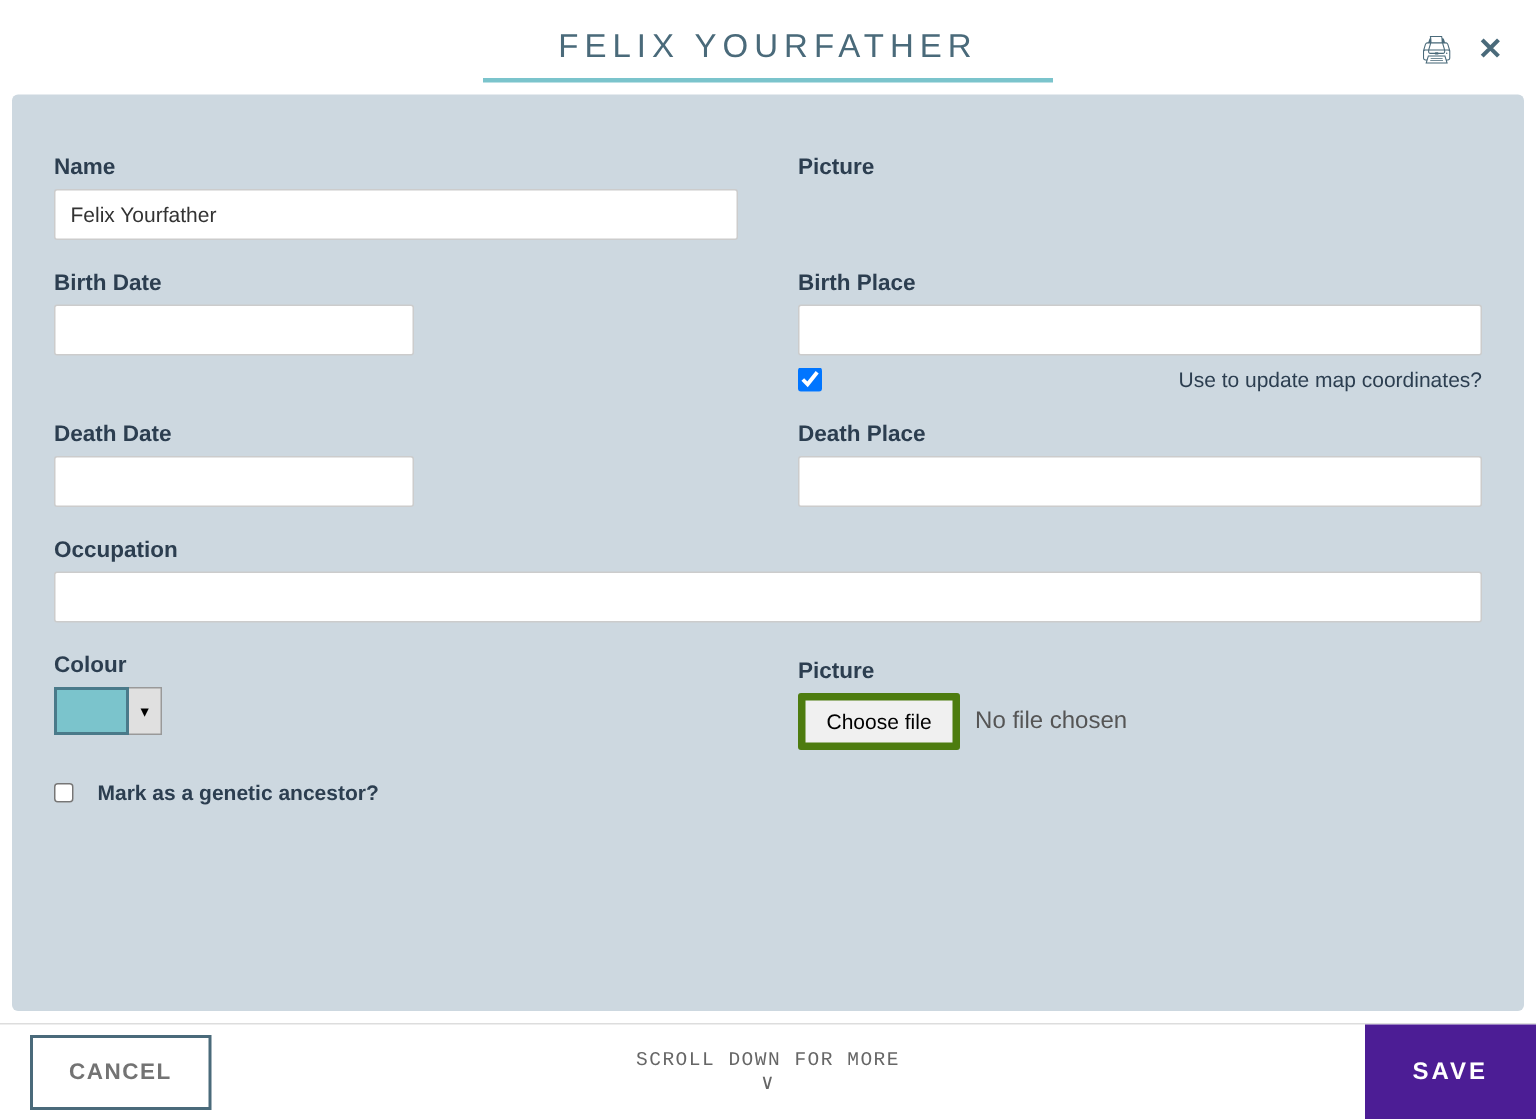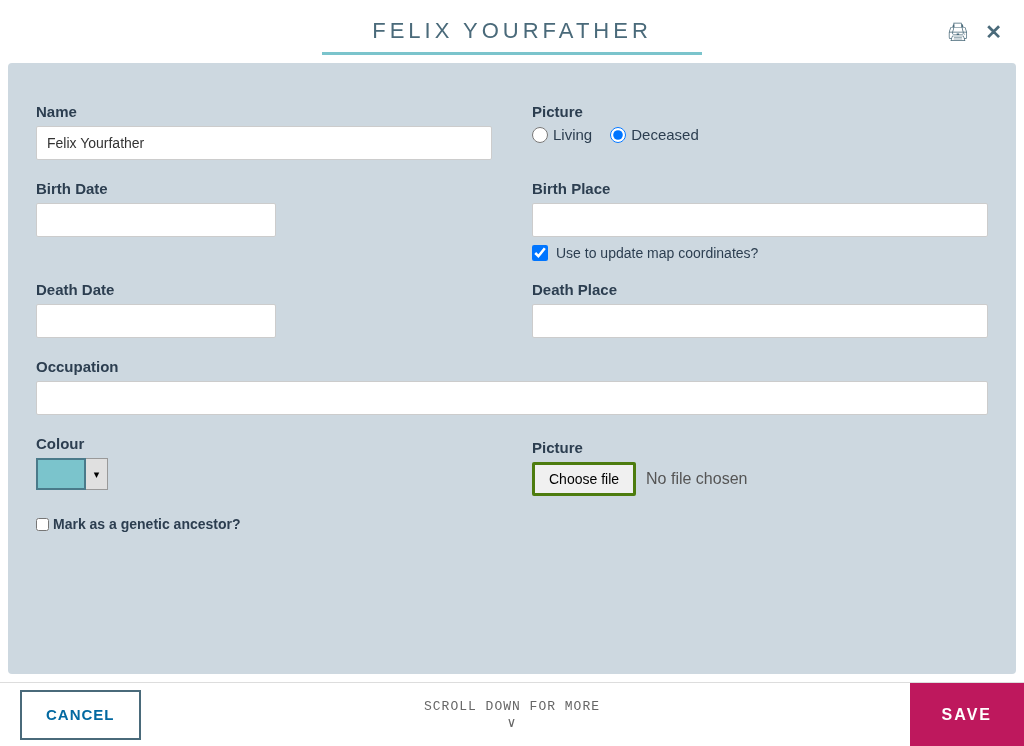--- a/index.html
+++ b/index.html
@@ -259,16 +259,6 @@
       </div>
       <div class="form-col">
         <div class="field-label">Picture</div>
-        <div class="status-group">
-          <label class="radio-label">
-            <input type="radio" name="status" value="living" style="">
-            <span>Living</span>
-          </label>
-          <label class="radio-label">
-            <input type="radio" name="status" value="deceased" checked="" style="">
-            <span>Deceased</span>
-          </label>
-        </div>
       </div>
     </div>
 

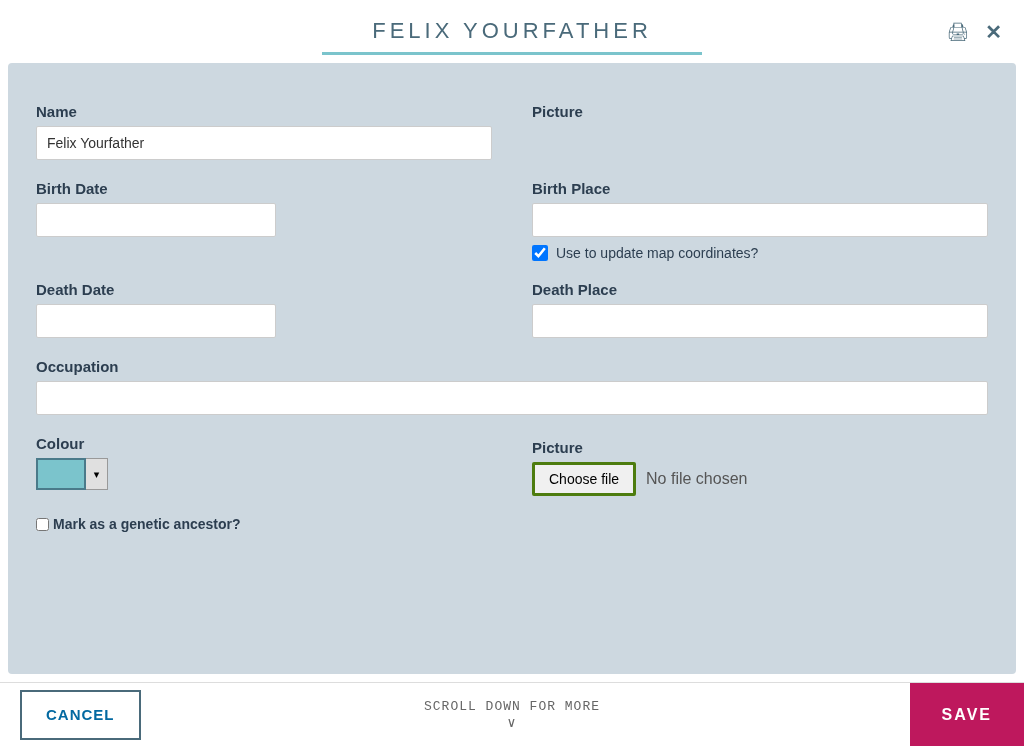--- a/index.html
+++ b/index.html
@@ -115,6 +115,7 @@
       align-items: center;
       gap: 8px;
       margin-top: 8px;
+      justify-content: space-between;
     }
     .checkbox-row input[type="checkbox"] {
       width: 16px;

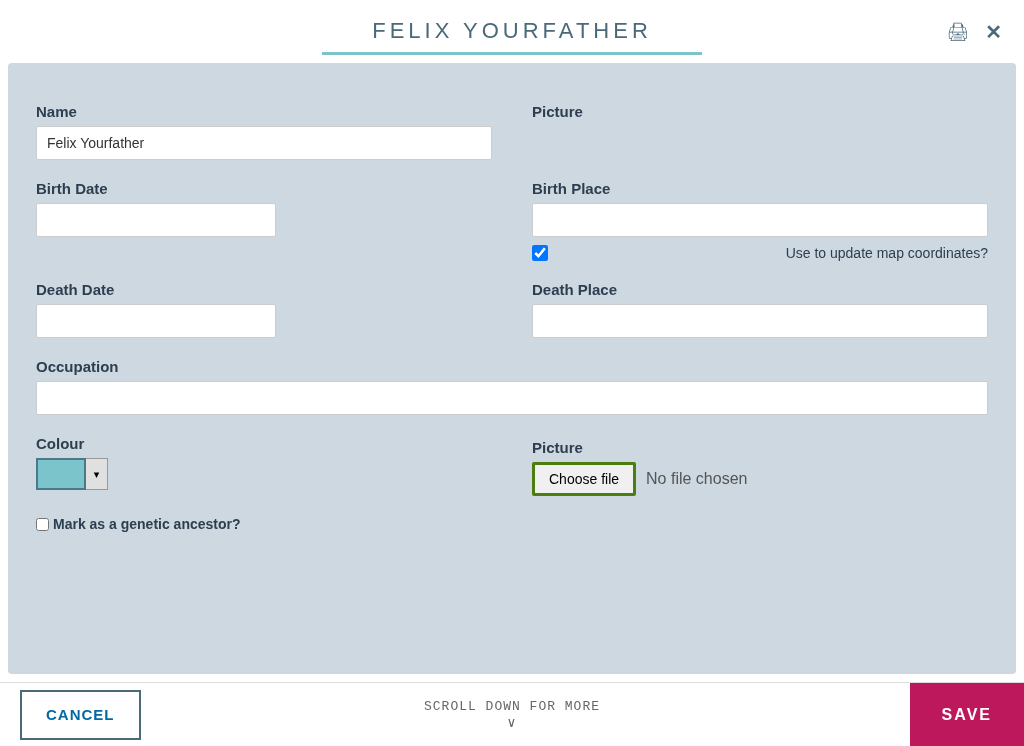--- a/index.html
+++ b/index.html
@@ -162,7 +162,7 @@
     .choose-file-btn {
       padding: 6px 14px;
       background: #f0f0f0;
-      border: 3px solid #4d7c0f;
+      border: 5px solid #4d7c0f;
       font-size: 14px;
       cursor: pointer;
       border-radius: 2px;

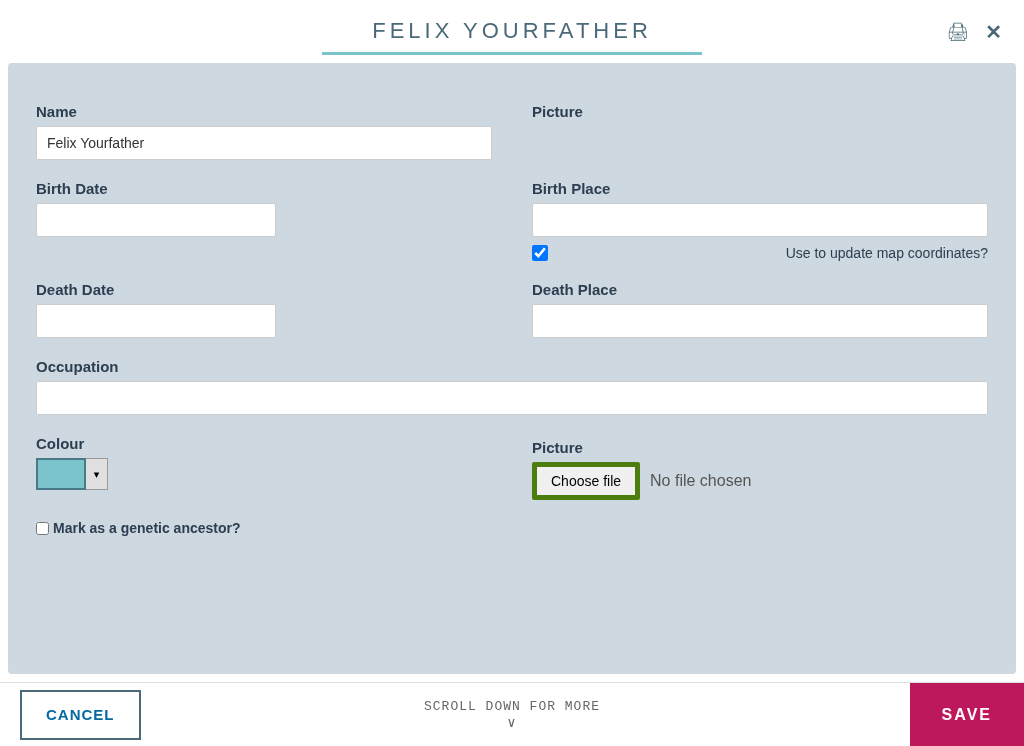--- a/index.html
+++ b/index.html
@@ -174,7 +174,7 @@
     .genetic-row {
       display: flex;
       align-items: center;
-      gap: 4px;
+      gap: 16px;
       margin-top: 4px;
     }
     .genetic-label {

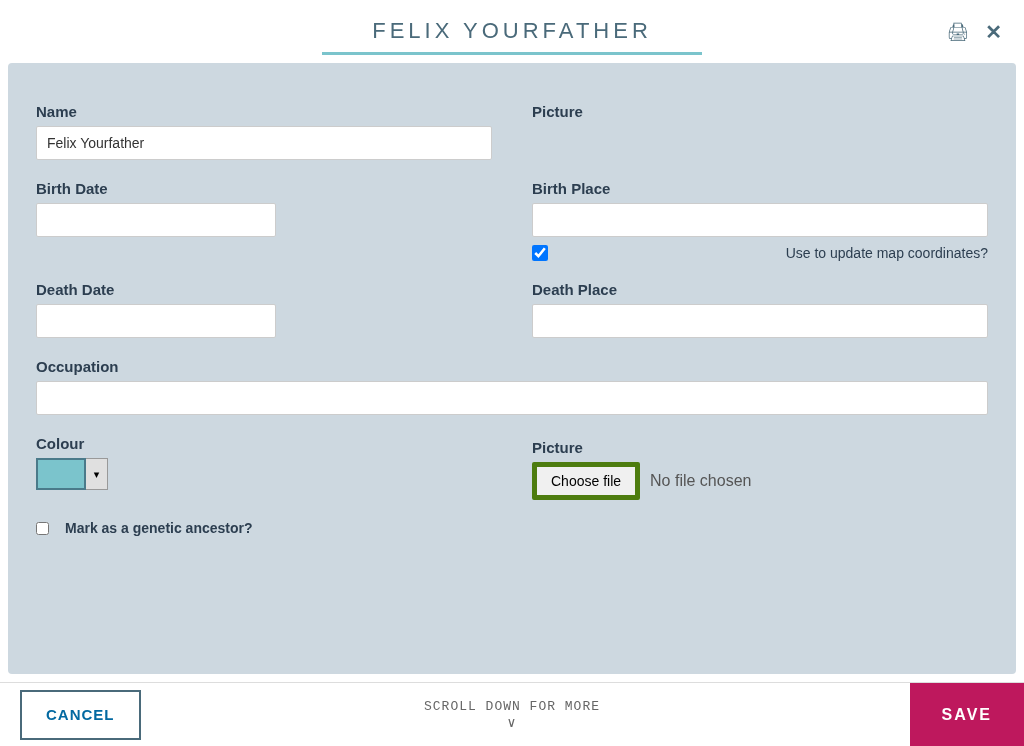--- a/index.html
+++ b/index.html
@@ -195,7 +195,7 @@
     .cancel-btn {
       background: #fff;
       border: 2px solid #4a6a7a;
-      color: #0369a1;
+      color: #737373;
       font-size: 15px;
       font-weight: bold;
       letter-spacing: 1px;

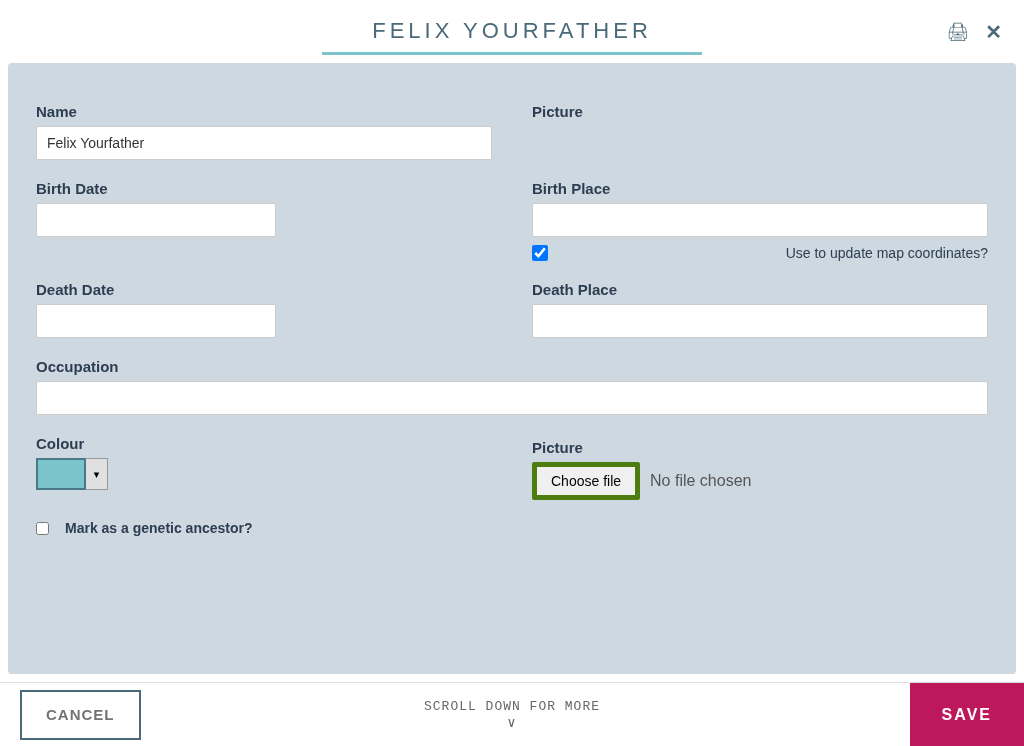--- a/index.html
+++ b/index.html
@@ -221,7 +221,7 @@
       color: #666;
     }
     .save-btn {
-      background: #be185d;
+      background: #4c1d95;
       border: none;
       color: #fff;
       font-size: 16px;

